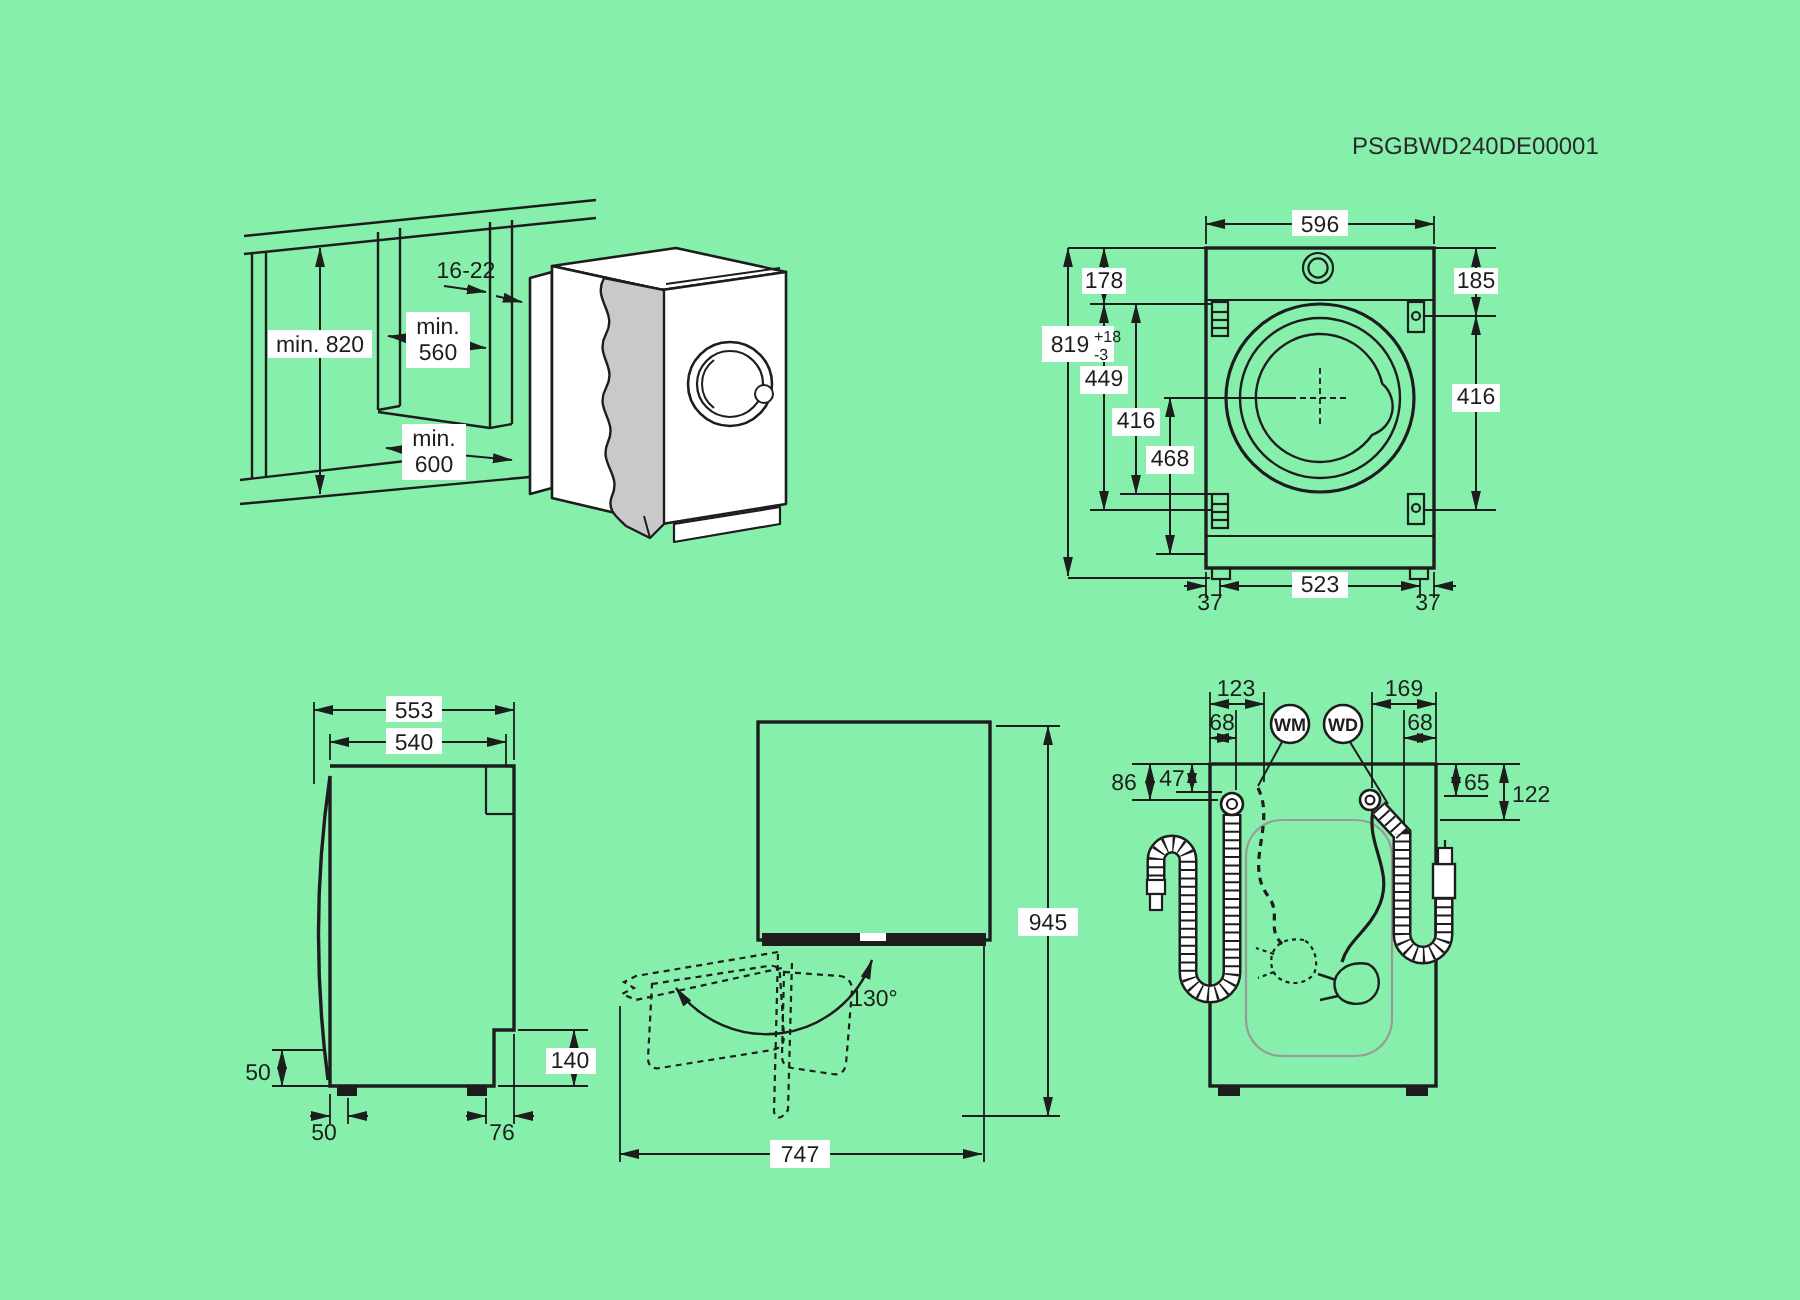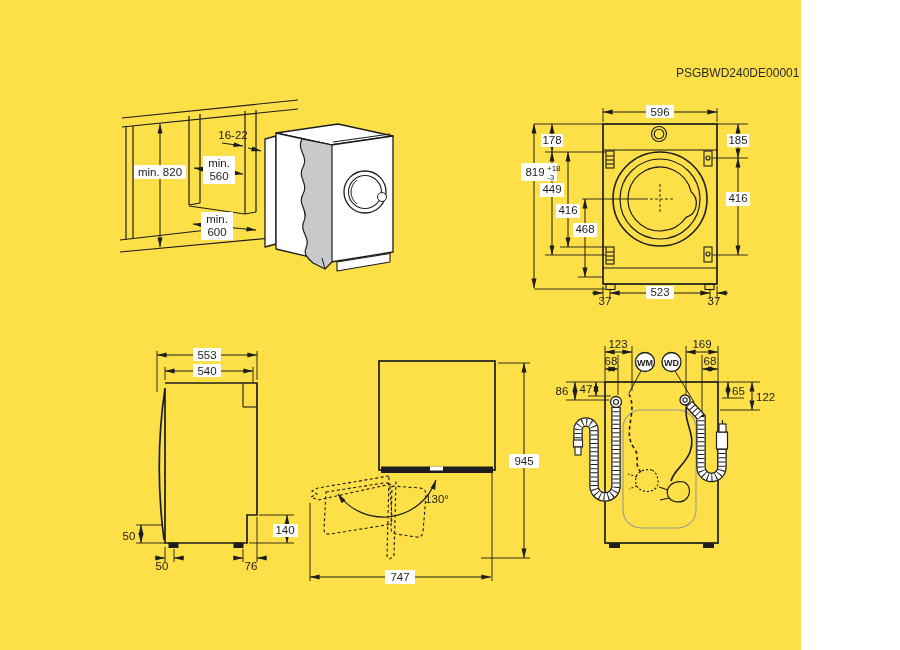--- a/index.html
+++ b/index.html
@@ -3,7 +3,7 @@
 <meta charset="utf-8">
 <style>
   html,body{margin:0;padding:0;background:#fff;}
-  #stage{position:relative;width:801px;height:650px;background:#fde047;overflow:hidden;
+  #stage{position:relative;width:900px;height:650px;background:#86efac;overflow:hidden;
          font-family:"Liberation Sans", sans-serif;}
   svg text{font-family:"Liberation Sans", sans-serif;fill:#1d1d1d;}
   .dim{font-size:11.5px;}

